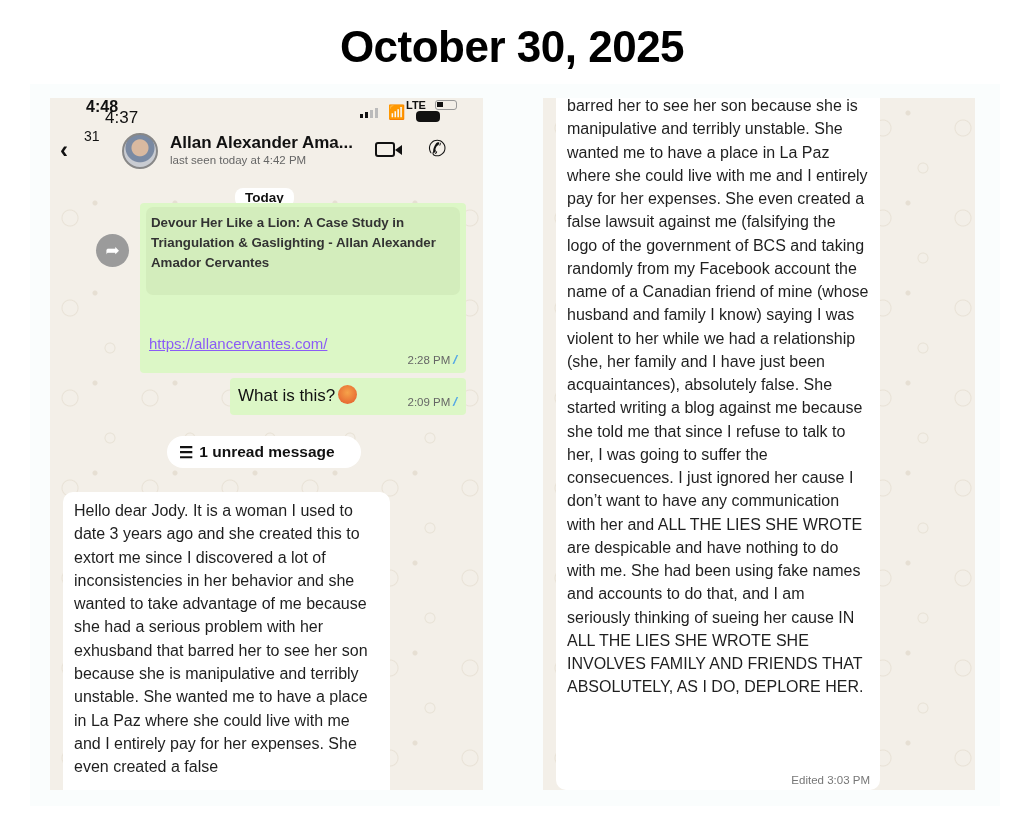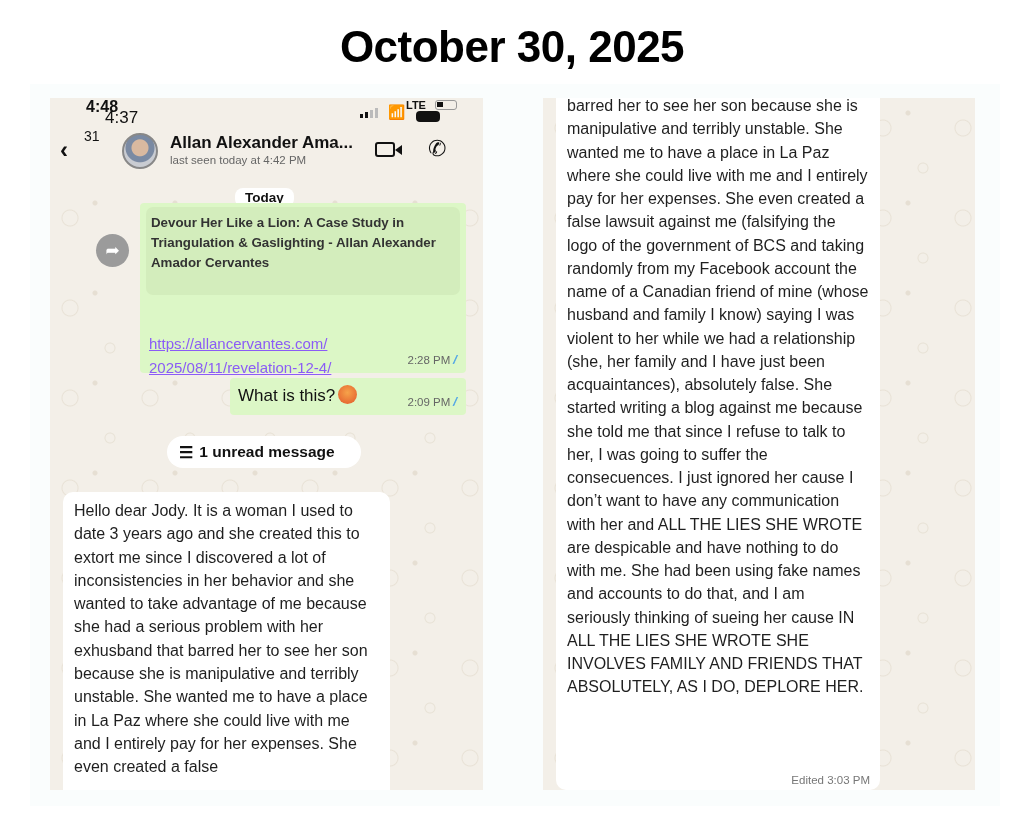--- a/index.html
+++ b/index.html
@@ -114,7 +114,6 @@
     </div>
     <div class="link-url">
       <div>https://allancervantes.com/</div>
-      <div>2025/08/11/revelation-12-4/</div>
     </div>
     <div class="meta" style="right:12px; bottom:6px;">
       <span>2:28 PM</span>

